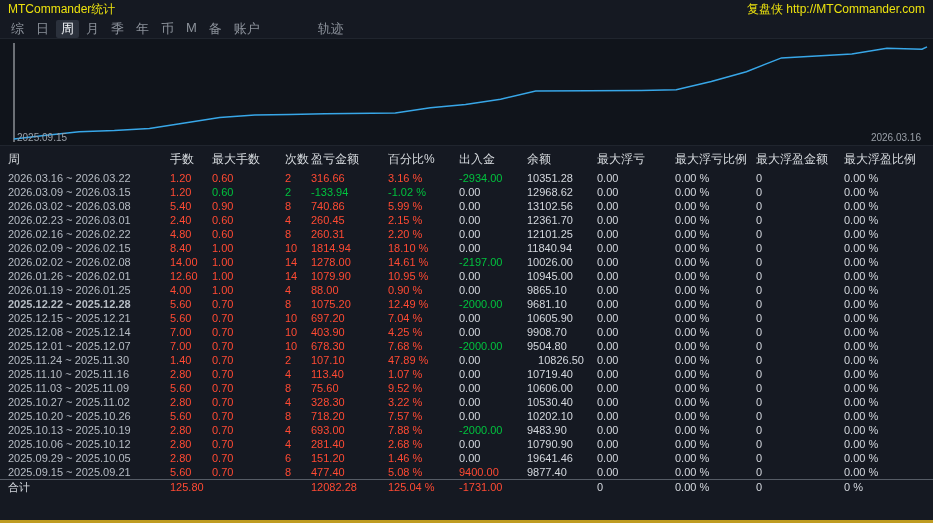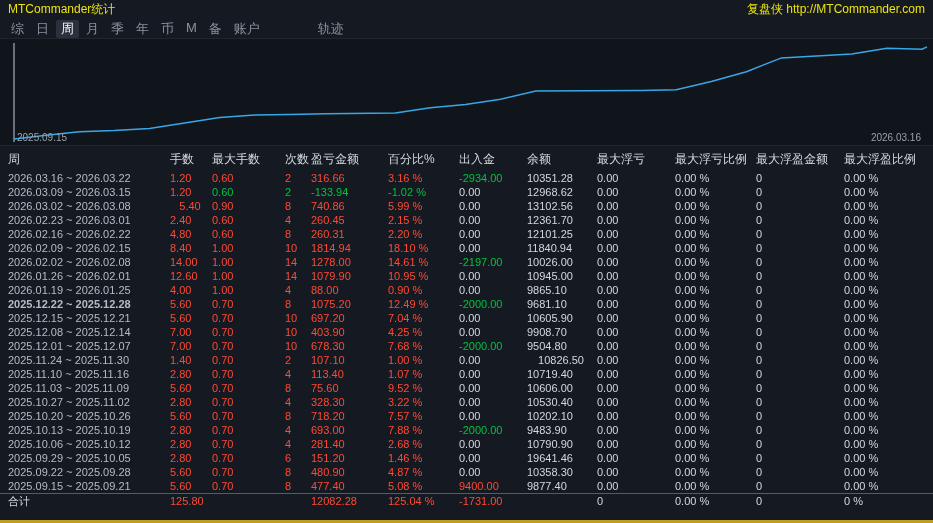--- a/index.html
+++ b/index.html
@@ -147,7 +147,7 @@
       </tr>
       <tr>
         <td style="color: rgb(182, 188, 196);">2026.03.02 ~ 2026.03.08</td>
-        <td style="color: rgb(255, 74, 51); text-align: center;">5.40</td>
+        <td style="color: rgb(255, 74, 51);">5.40</td>
         <td style="color: rgb(255, 74, 51);">0.90</td>
         <td style="color: rgb(255, 74, 51);">8</td>
         <td style="color: rgb(255, 74, 51);">740.86</td>

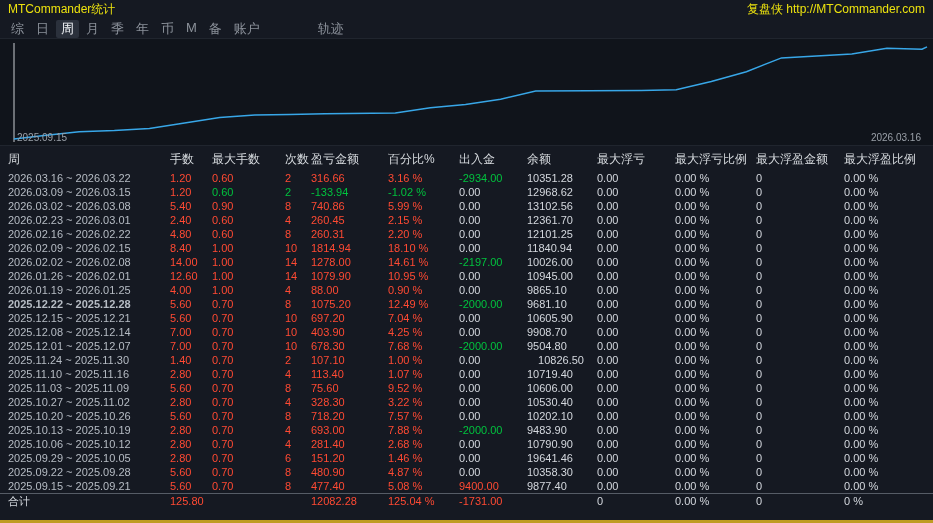--- a/index.html
+++ b/index.html
@@ -305,7 +305,7 @@
         <td style="color: rgb(255, 74, 51);">0.70</td>
         <td style="color: rgb(255, 74, 51);">2</td>
         <td style="color: rgb(255, 74, 51);">107.10</td>
-        <td style="color: rgb(255, 74, 51);">1.00 %</td>
+        <td style="color: rgb(255, 74, 51);">47.89 %</td>
         <td style="color: rgb(212, 216, 222);">0.00</td>
         <td style="color: rgb(212, 216, 222); text-align: center;">10826.50</td>
         <td style="color: rgb(212, 216, 222);">0.00</td>

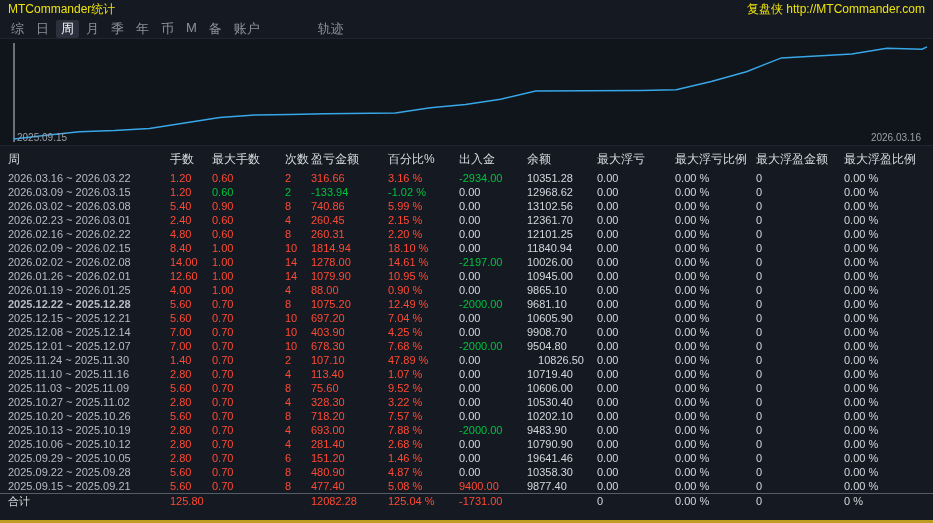--- a/index.html
+++ b/index.html
@@ -412,20 +412,6 @@
         <td style="color: rgb(212, 216, 222);">0.00 %</td>
       </tr>
       <tr>
-        <td style="color: rgb(182, 188, 196);">2025.09.22 ~ 2025.09.28</td>
-        <td style="color: rgb(255, 74, 51);">5.60</td>
-        <td style="color: rgb(255, 74, 51);">0.70</td>
-        <td style="color: rgb(255, 74, 51);">8</td>
-        <td style="color: rgb(255, 74, 51);">480.90</td>
-        <td style="color: rgb(255, 74, 51);">4.87 %</td>
-        <td style="color: rgb(212, 216, 222);">0.00</td>
-        <td style="color: rgb(212, 216, 222);">10358.30</td>
-        <td style="color: rgb(212, 216, 222);">0.00</td>
-        <td style="color: rgb(212, 216, 222);">0.00 %</td>
-        <td style="color: rgb(212, 216, 222);">0</td>
-        <td style="color: rgb(212, 216, 222);">0.00 %</td>
-      </tr>
-      <tr>
         <td style="color: rgb(182, 188, 196);">2025.09.15 ~ 2025.09.21</td>
         <td style="color: rgb(255, 74, 51);">5.60</td>
         <td style="color: rgb(255, 74, 51);">0.70</td>

